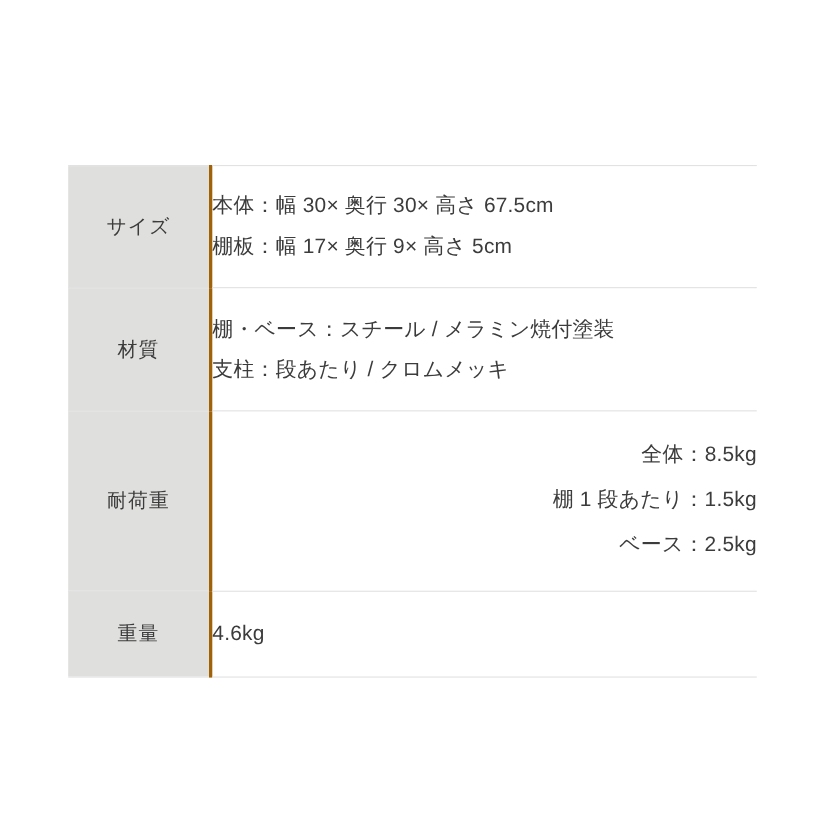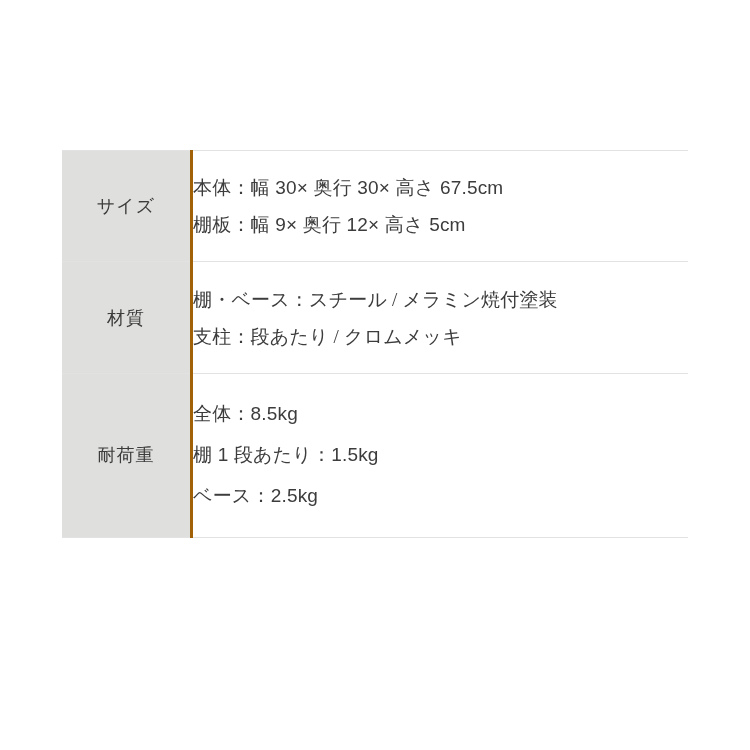--- a/index.html
+++ b/index.html
@@ -88,7 +88,7 @@
         <td class="label-cell">サイズ</td>
         <td class="value-cell">
           <span class="value-line">本体：幅 30× 奥行 30× 高さ 67.5cm</span>
-          <span class="value-line">棚板：幅 9× 奥行 12× 高さ 5cm</span>
+          <span class="value-line">棚板：幅 17× 奥行 9× 高さ 5cm</span>
         </td>
       </tr>
 

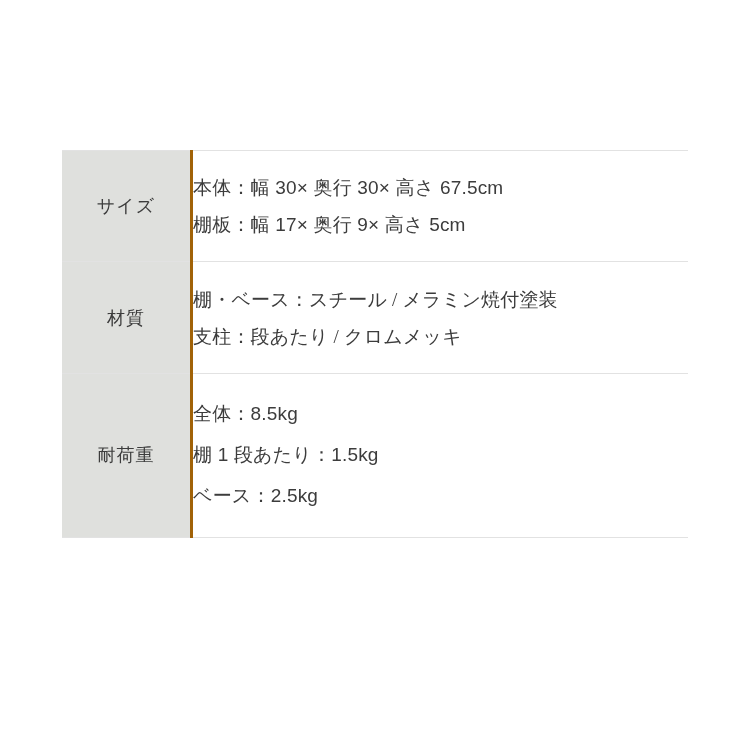--- a/index.html
+++ b/index.html
@@ -67,7 +67,7 @@
   }
 
   .row-size .value-cell { padding-top: 18px; padding-bottom: 18px; }
-  .row-material .value-cell { padding-top: 18px; padding-bottom: 18px; font-family: Liberation Serif, serif; }
+  .row-material .value-cell { padding-top: 18px; padding-bottom: 18px; }
   .row-load .value-cell { padding-top: 20px; padding-bottom: 20px; line-height: 2.15; }
   .row-weight .value-cell { padding-top: 20px; padding-bottom: 20px; }
 

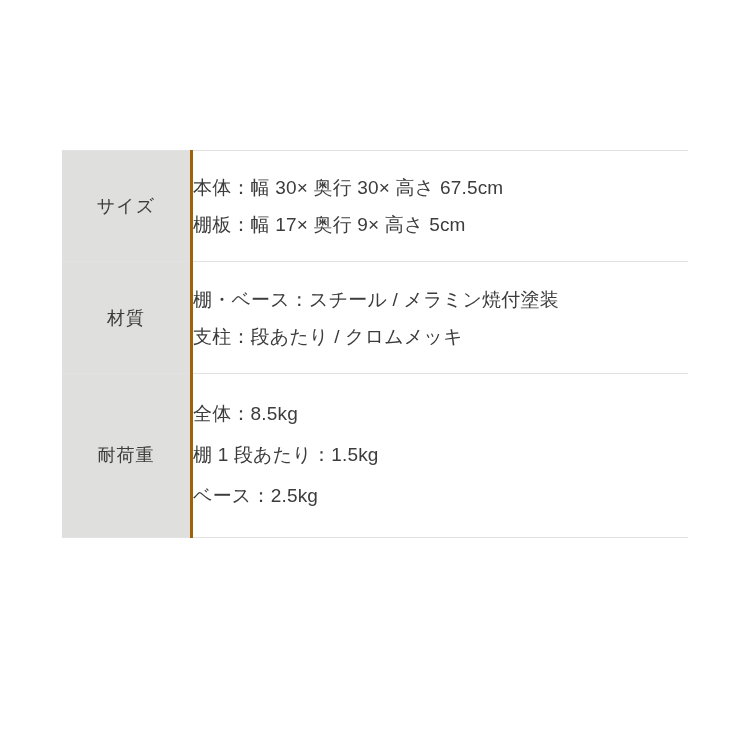--- a/index.html
+++ b/index.html
@@ -68,7 +68,7 @@
 
   .row-size .value-cell { padding-top: 18px; padding-bottom: 18px; }
   .row-material .value-cell { padding-top: 18px; padding-bottom: 18px; }
-  .row-load .value-cell { padding-top: 20px; padding-bottom: 20px; line-height: 2.15; }
+  .row-load .value-cell { padding-top: 20px; padding-bottom: 20px; line-height: 2.15; text-align: right; }
   .row-weight .value-cell { padding-top: 20px; padding-bottom: 20px; }
 
   .row-size { height: 110px; }

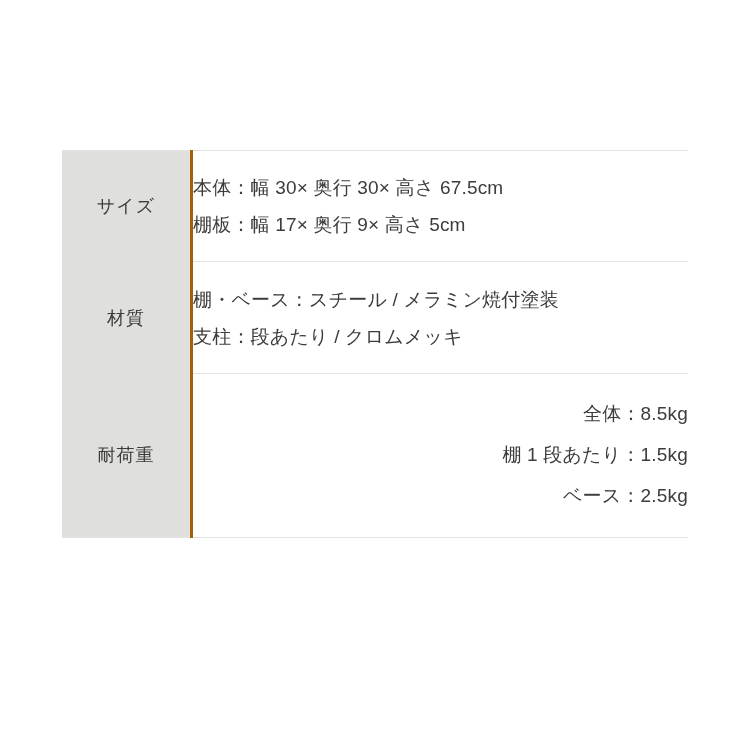--- a/index.html
+++ b/index.html
@@ -109,6 +109,12 @@
         </td>
       </tr>
 
+      <tr class="row-weight">
+        <td class="label-cell">重量</td>
+        <td class="value-cell">
+          <span class="value-line">4.6kg</span>
+        </td>
+      </tr>
 
     </tbody>
   </table>

